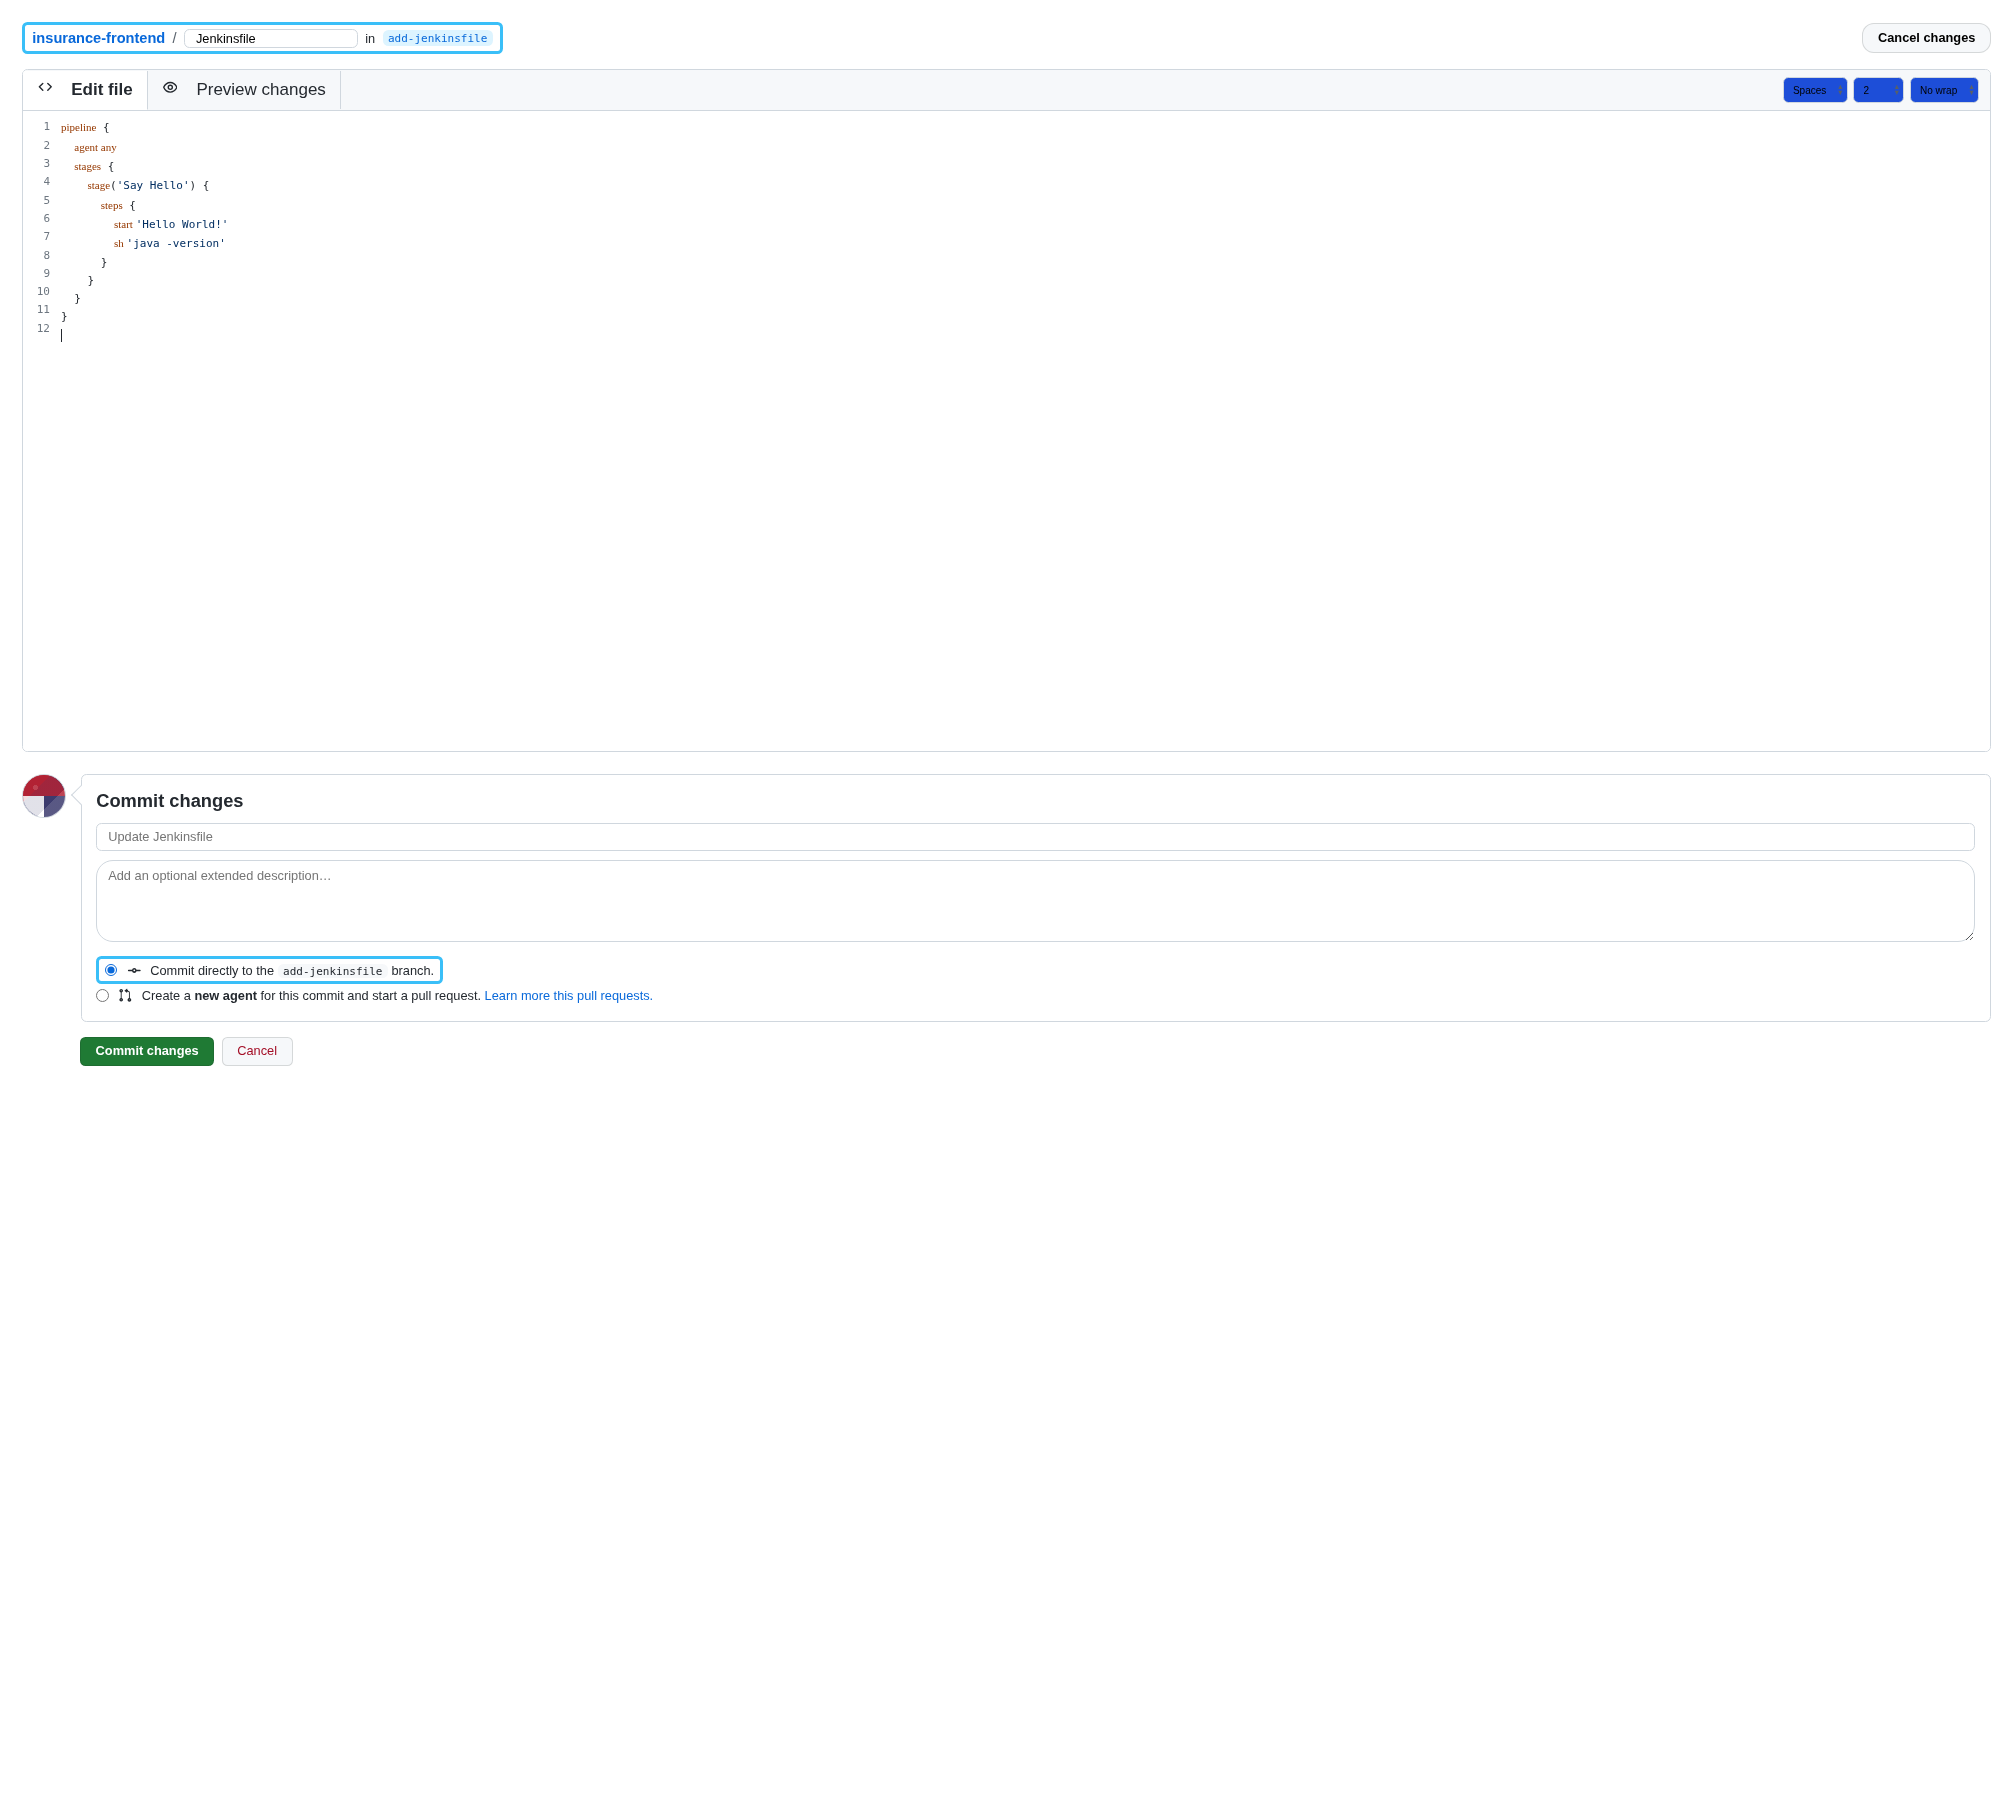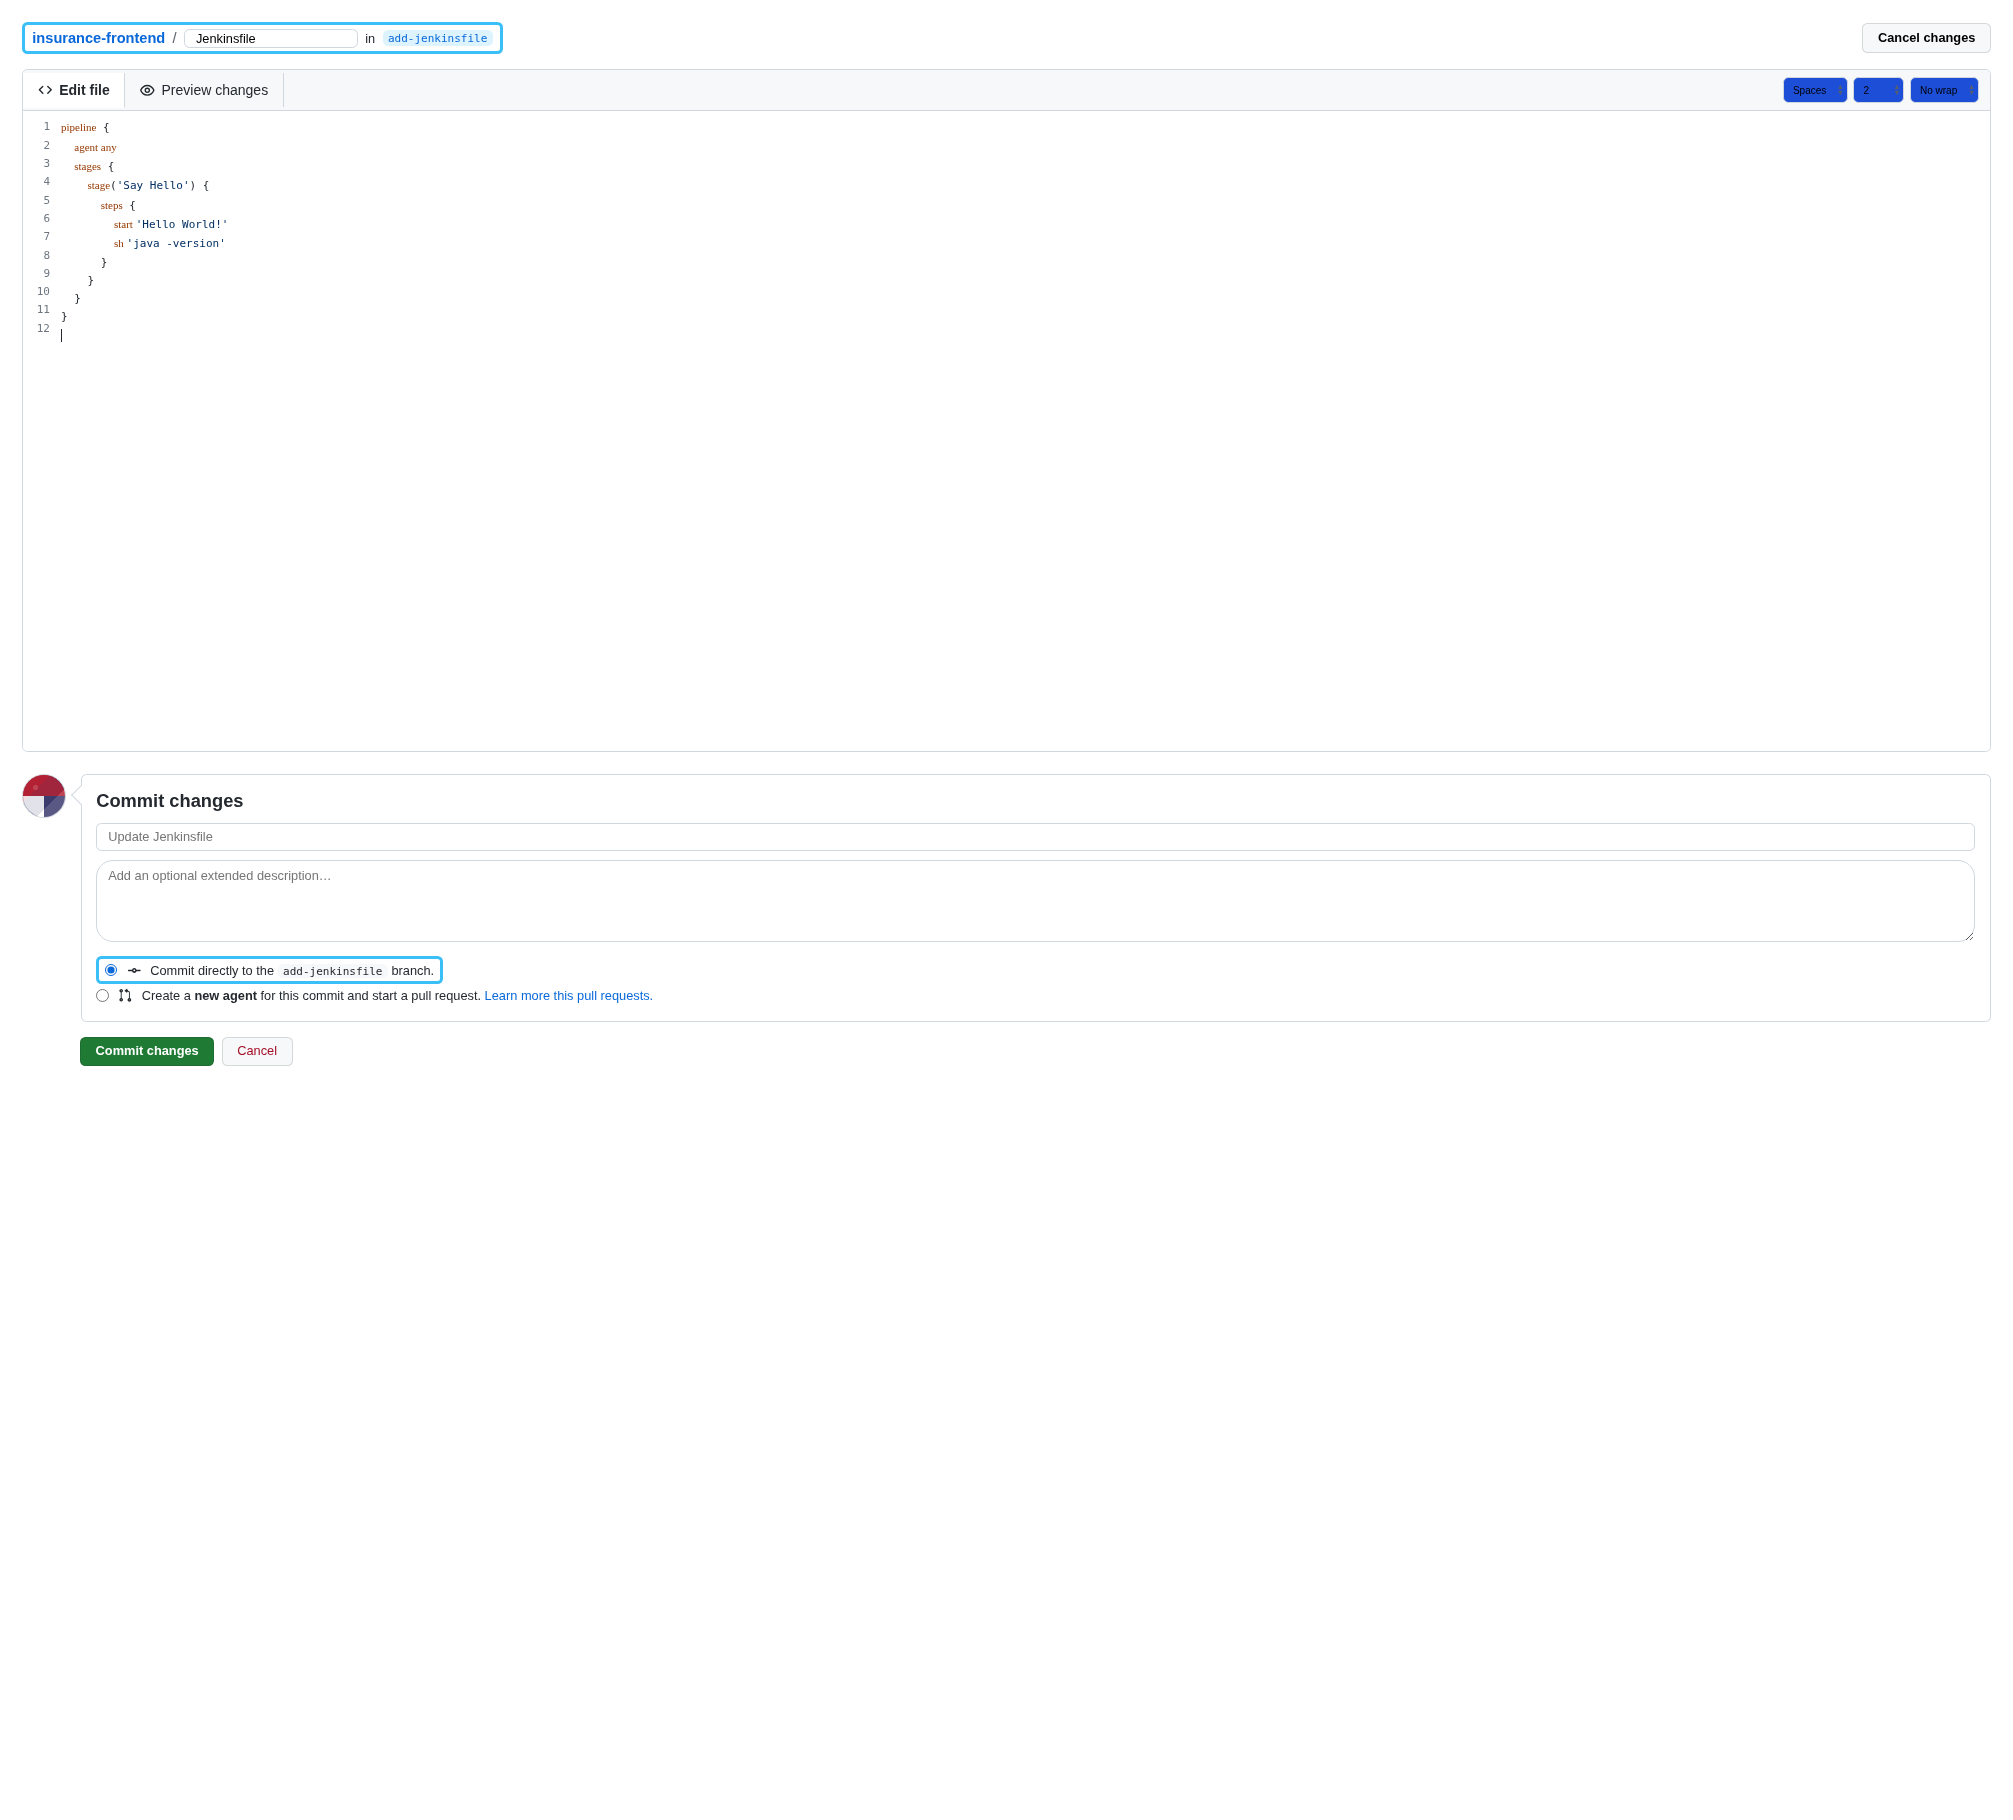--- a/index.html
+++ b/index.html
@@ -58,7 +58,7 @@
     background: #f6f8fa;
     line-height: 18.3px;
   }
-  .btn-cancel-top { font-weight: 600; }
+  .btn-cancel-top { font-weight: 600; border-radius: 12px; }
   .editor-frame {
     border: 0.9px solid #d0d7de;
     border-radius: 5.5px;

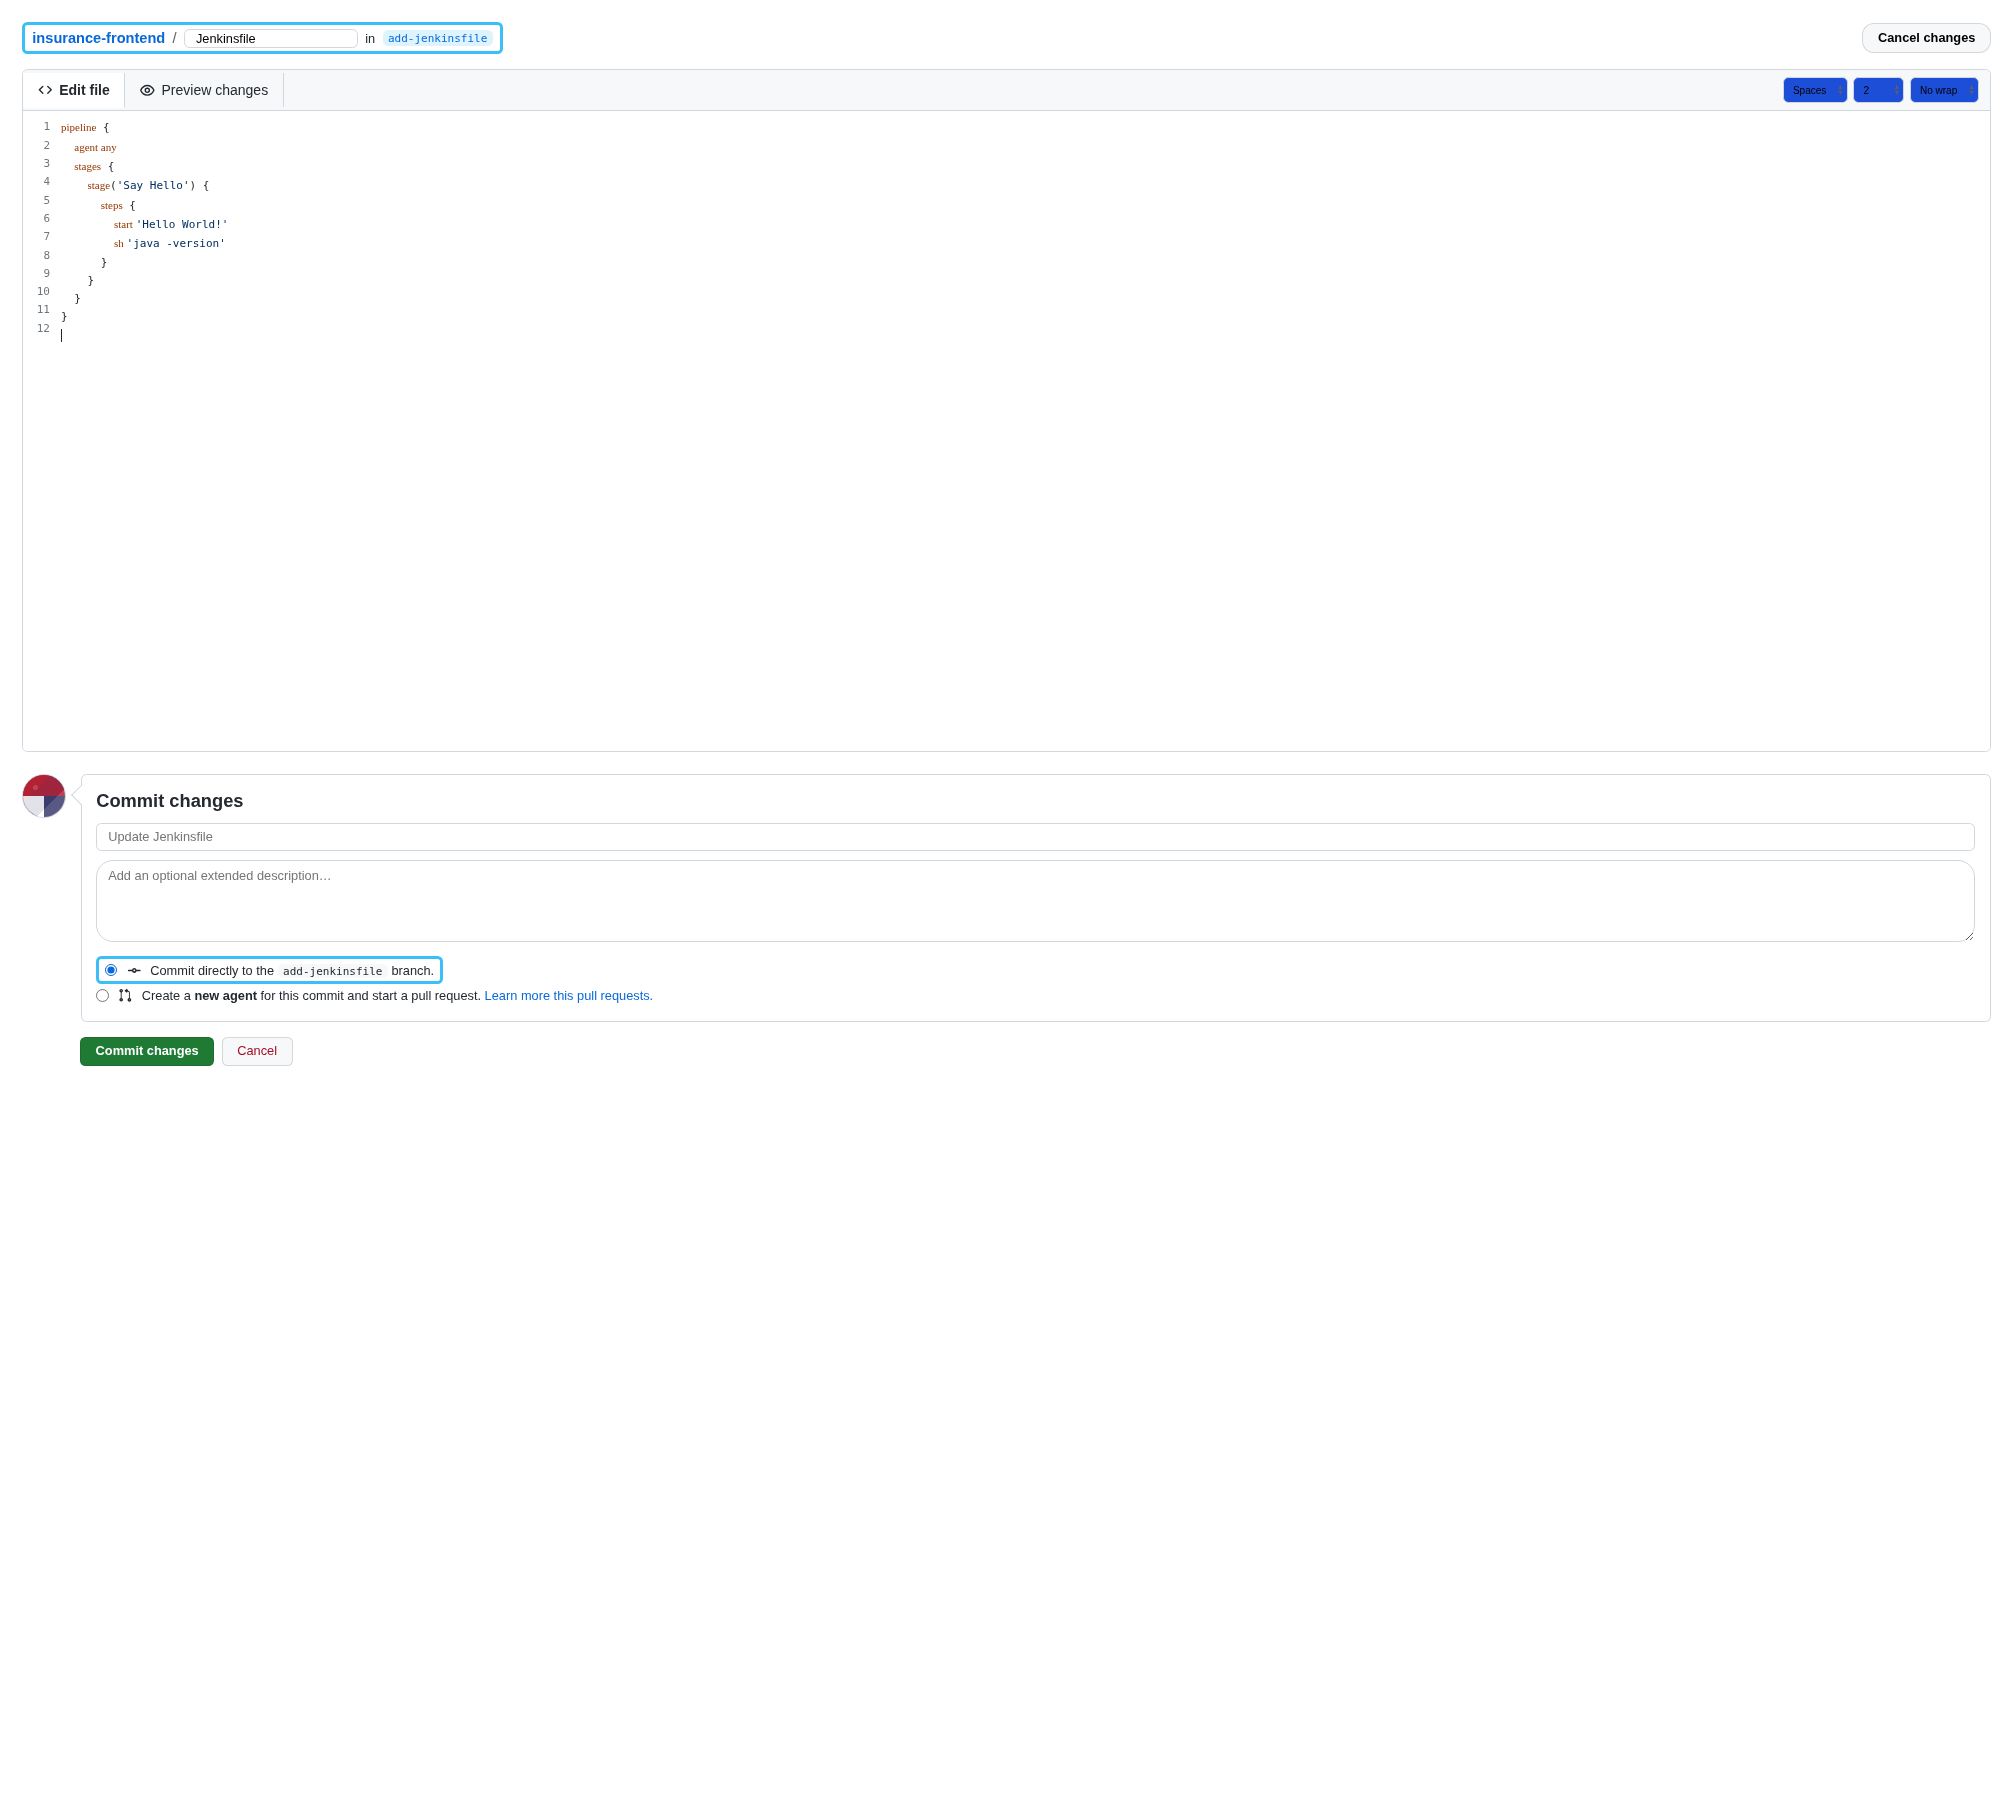--- a/index.html
+++ b/index.html
@@ -72,10 +72,10 @@
   }
   .tab {
     display: flex;
-    align-items: flex-end;
-    gap: 7px;
+    align-items: flex-start;
+    gap: 19px;
     padding: 9.1px 14.6px;
-    font-size: 14px;
+    font-size: 17px;
     cursor: pointer;
     border-right: 0.9px solid #d0d7de;
   }

